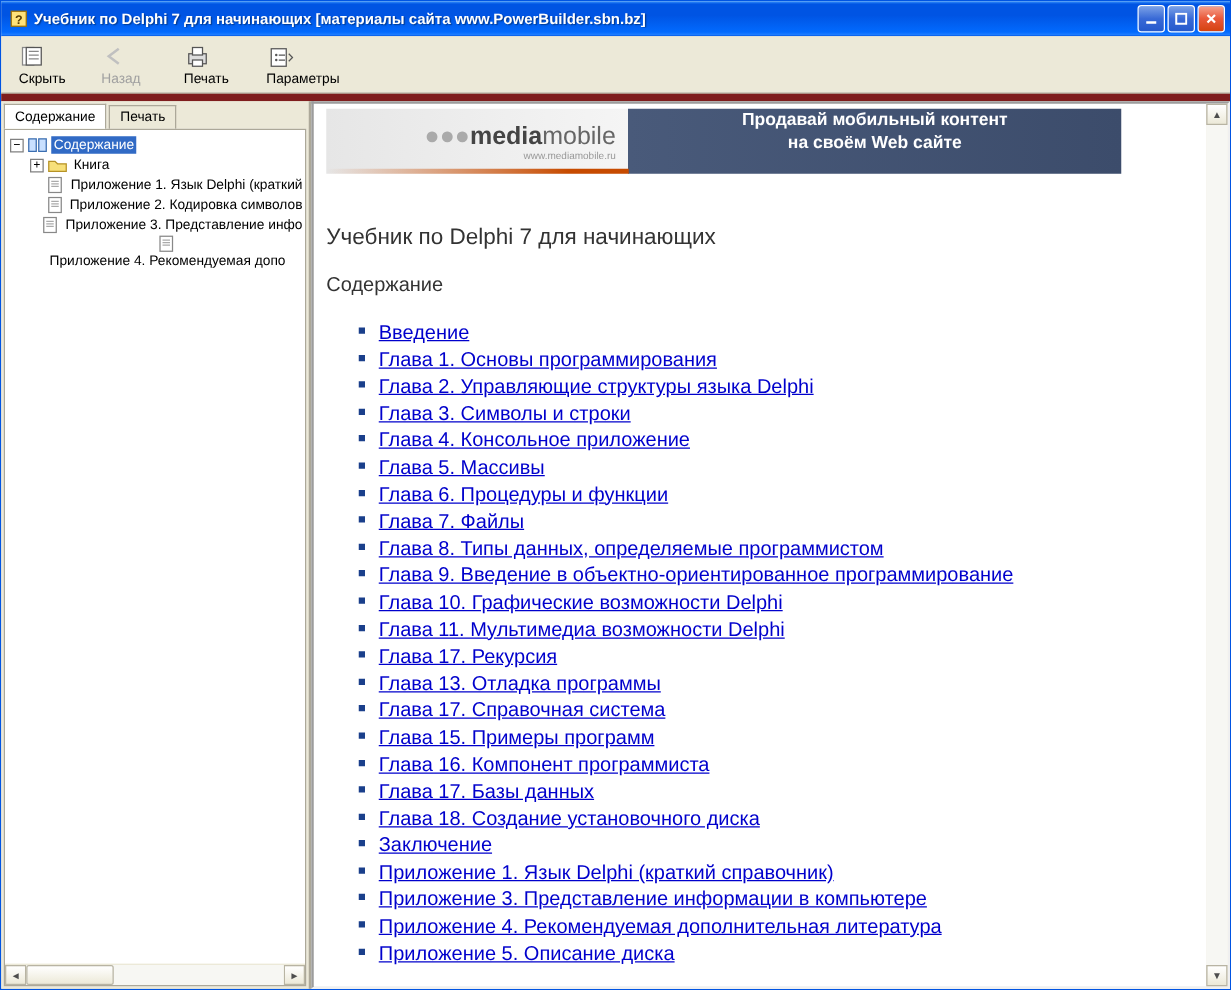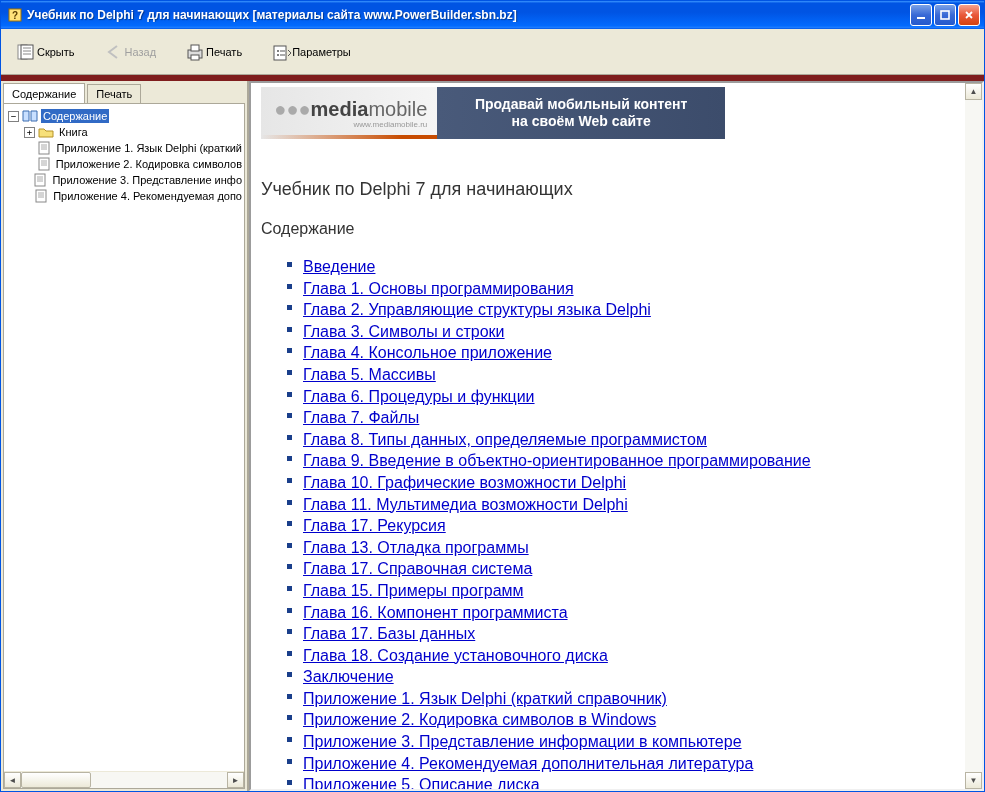--- a/index.html
+++ b/index.html
@@ -60,7 +60,7 @@
     padding: 0 8px;
   }
   .tool-btn {
-    display: flex; flex-direction: row; align-items: center; justify-content: center;
+    display: flex; flex-direction: column; align-items: flex-start; justify-content: center;
     min-width: 50px;
     padding: 2px 6px;
     cursor: default;

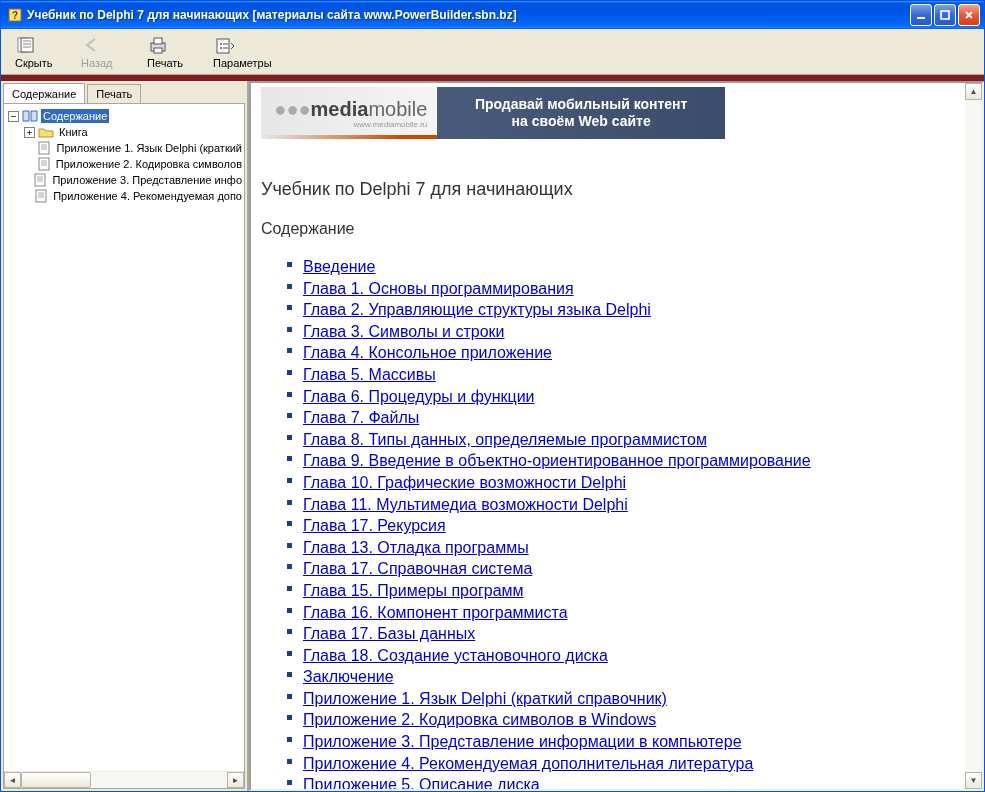--- a/index.html
+++ b/index.html
@@ -195,13 +195,12 @@
     padding: 4px 10px 10px 10px;
   }
   .banner {
-    width: 464px;
+    width: 636px;
     height: 52px;
     background: linear-gradient(to right, #e6e6e6 0%, #f5f5f5 38%, #495a7a 38%, #3c4c6b 100%);
     position: relative;
     margin-bottom: 8px;
     display: flex;
-    align-items: center;
   }
   .banner::after{
     content:"";

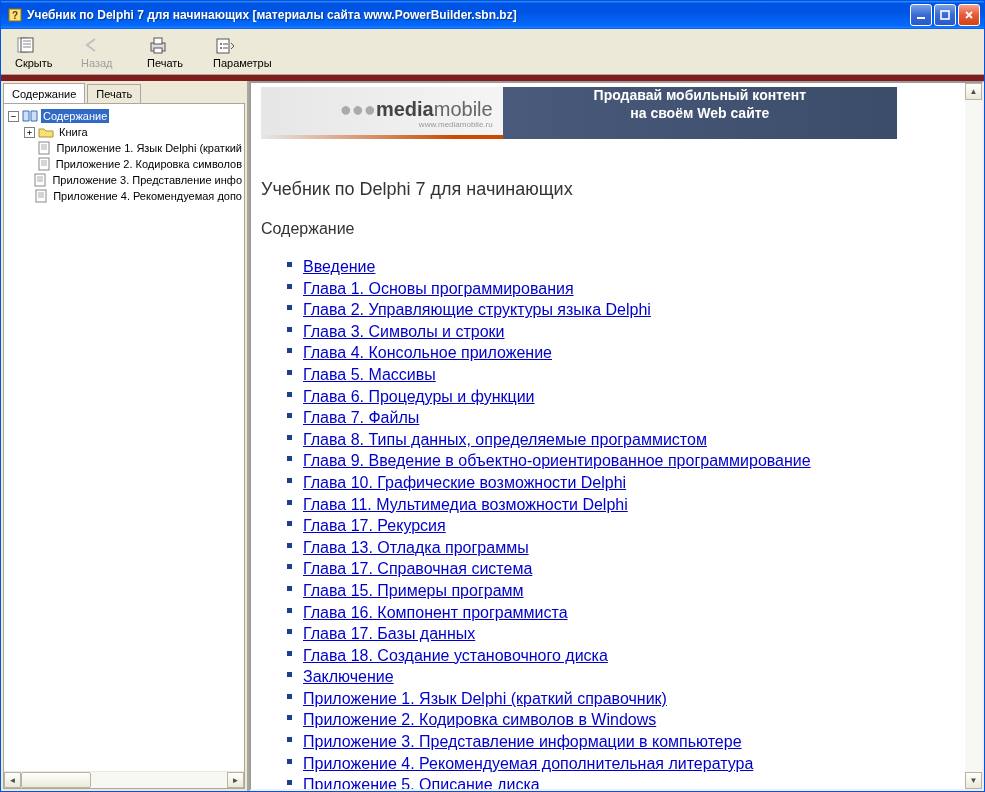--- a/index.html
+++ b/index.html
@@ -431,7 +431,7 @@
               </span>
             <span class="tlabel">Приложение 3. Представление инфо</span>
           </div>
-          <div class="tree-row" style="padding-left:20px;">
+          <div class="tree-row" style="padding-left:20px;flex-direction:column;">
             <span class="noexp"></span>
             <span class="ticon">
                 <svg width="14" height="14">

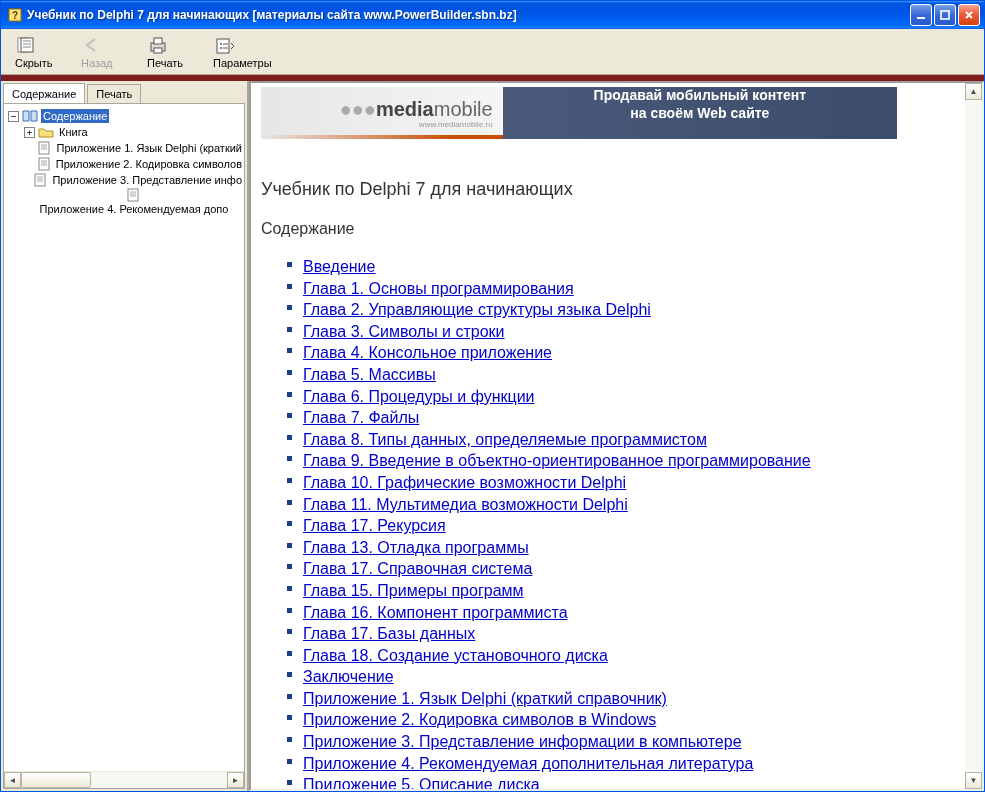--- a/index.html
+++ b/index.html
@@ -499,7 +499,6 @@
               <li><a href="#">Глава 18. Создание установочного диска</a></li>
               <li><a href="#">Заключение</a></li>
               <li><a href="#">Приложение 1. Язык Delphi (краткий справочник)</a></li>
-              <li><a href="#">Приложение 2. Кодировка символов в Windows</a></li>
               <li><a href="#">Приложение 3. Представление информации в компьютере</a></li>
               <li><a href="#">Приложение 4. Рекомендуемая дополнительная литература</a></li>
               <li><a href="#">Приложение 5. Описание диска</a></li>

